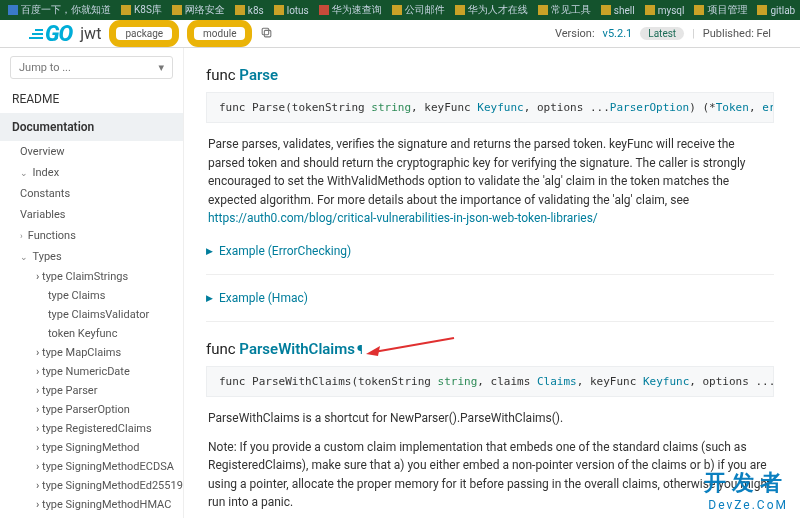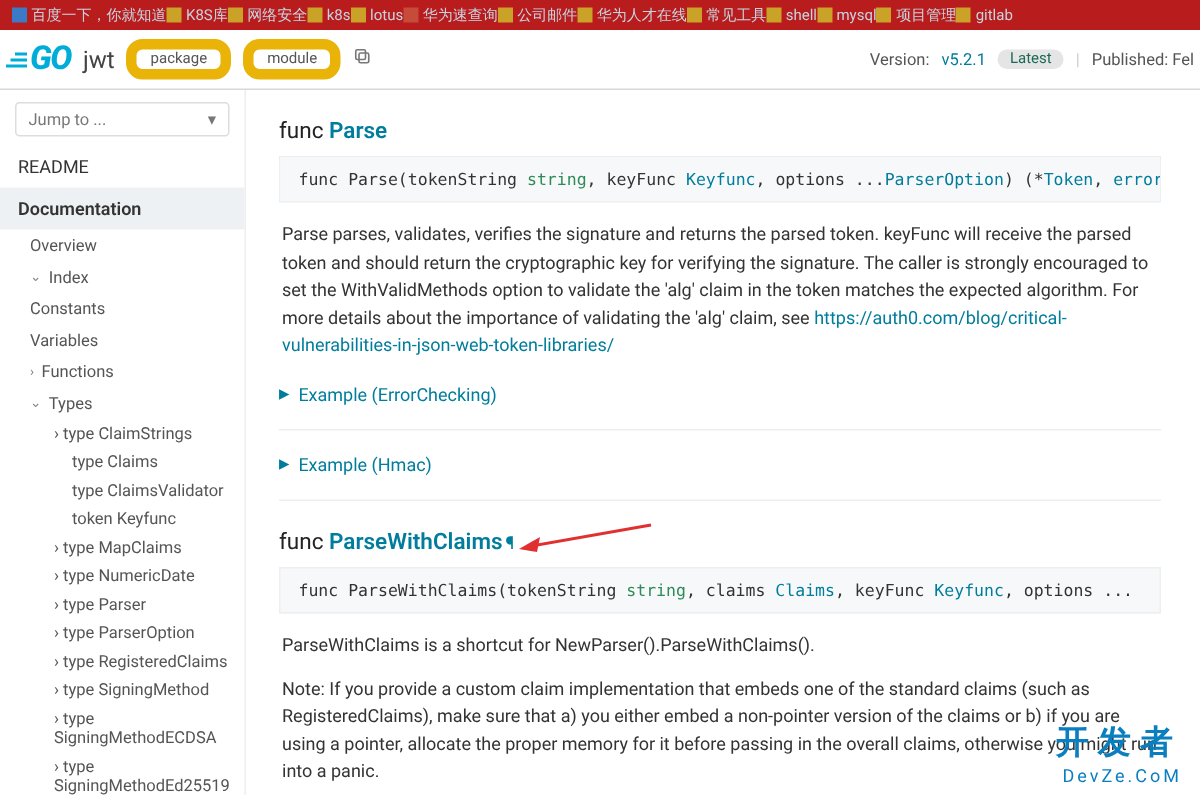--- a/index.html
+++ b/index.html
@@ -6,7 +6,7 @@
   body { font-family: -apple-system, BlinkMacSystemFont, "Segoe UI", Roboto, Arial, sans-serif; font-size: 13px; color: #333; background: #fff; }
 
   
-  .browser-top { background: #b91c1c; height: 20px; display: flex; align-items: center; padding: 0 8px; gap: 0; }
+  .browser-top { background: #14532d; height: 20px; display: flex; align-items: center; padding: 0 8px; gap: 10px; }
   .bookmark { color: #c6d4e1; font-size: 10px; display: flex; align-items: center; gap: 3px; white-space: nowrap; }
   .bm-icon { width: 10px; height: 10px; background: #4a6a8a; display: inline-block; }
   .bm-icon.y { background: #c9a227; }

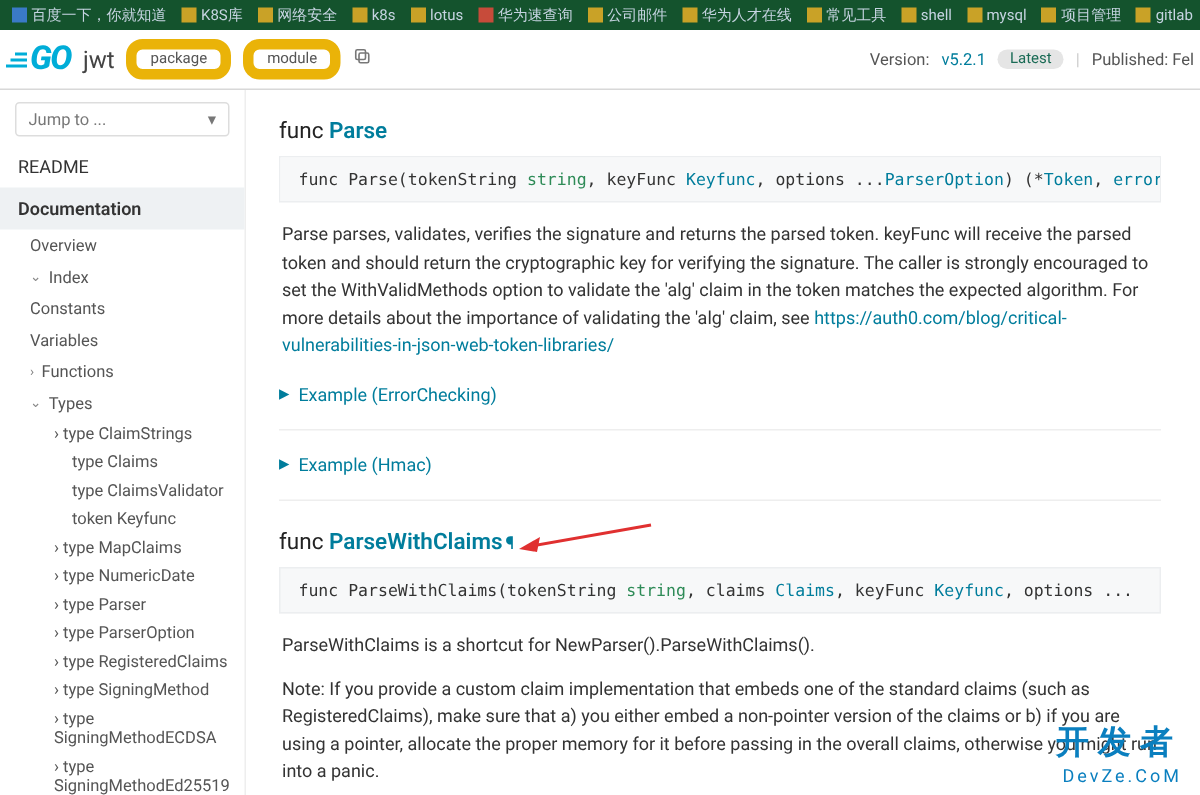--- a/index.html
+++ b/index.html
@@ -14,7 +14,7 @@
   .bm-icon.b { background: #3a7ac7; }
 
   
-  .topbar { display: flex; align-items: center; height: 40px; padding: 0 4px; border-bottom: 1px solid #d8d8d8; }
+  .topbar { display: flex; align-items: center; height: 28px; padding: 0 29px; border-bottom: 1px solid #d8d8d8; }
   .go-logo { display: flex; align-items: center; }
   .go-text { color: #00ADD8; font-weight: 800; font-size: 22px; font-style: italic; letter-spacing: -1px; }
   .go-lines { width: 14px; margin-right: 2px; }

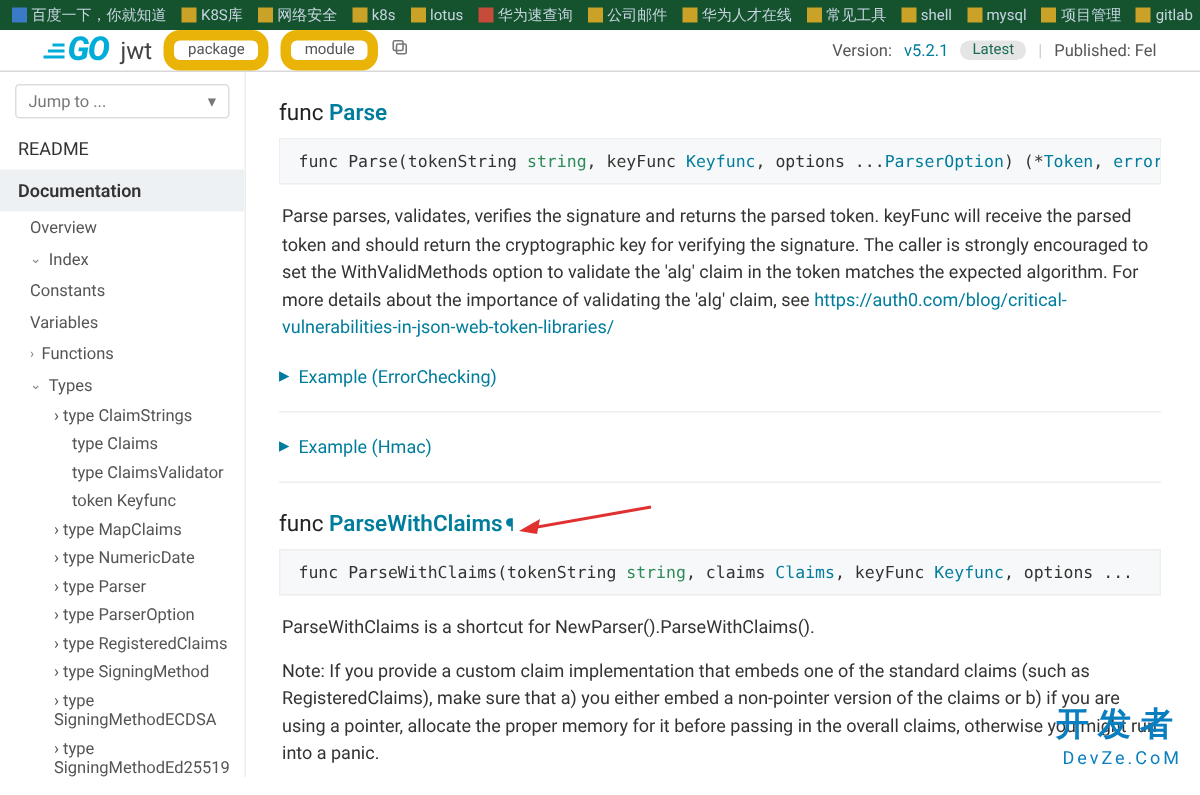--- a/index.html
+++ b/index.html
@@ -33,7 +33,7 @@
 
   
   .layout { display: flex; height: 470px; }
-  .sidebar { width: 164px; border-right: 1px solid #eee; display:flex; flex-direction:column; }
+  .sidebar { width: 184px; border-right: 1px solid #eee; display:flex; flex-direction:column; }
   .jump { margin: 8px 10px 6px; }
   .jump .box { border:1px solid #ddd; border-radius:3px; padding:4px 8px; display:flex; align-items:center; justify-content:space-between; color:#777; font-size:11px; cursor:pointer;}
   .sb-section { padding: 7px 12px; font-size: 12px; color:#333; cursor:pointer;}

